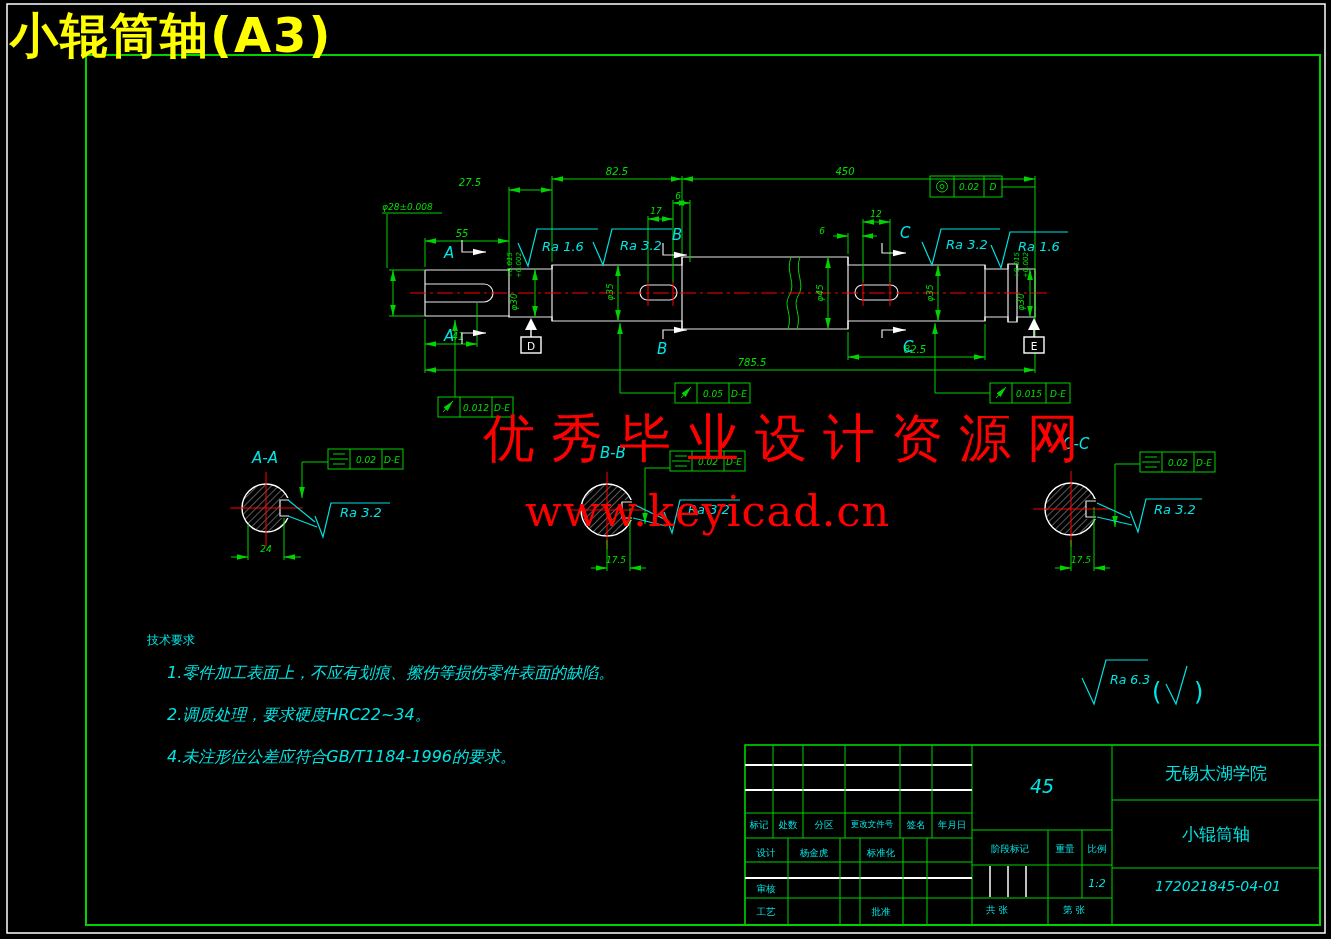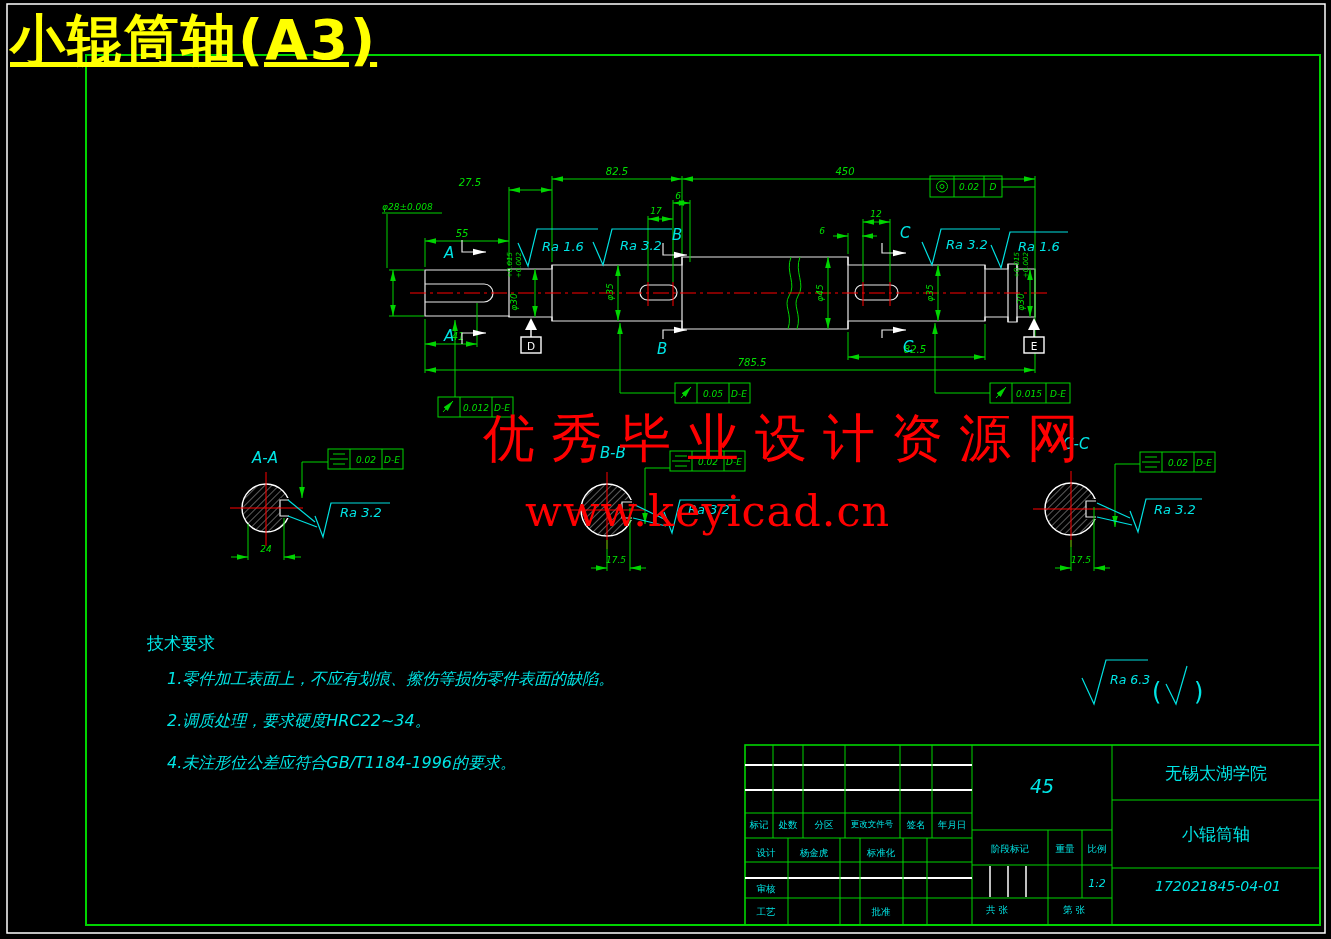--- a/index.html
+++ b/index.html
@@ -7,7 +7,7 @@
          font-family:"DejaVu Sans",sans-serif;}
   #cad{position:absolute;left:0;top:0;z-index:1;}
   .overlay{position:absolute;z-index:3;}
-  #page-title{left:10px;top:4px;color:#ffff00;font-size:55px;font-weight:bold;letter-spacing:2px;z-index:4;text-decoration:underline;}
+  #page-title{left:10px;top:4px;color:#ffff00;font-size:48px;font-weight:bold;letter-spacing:2px;z-index:4;}
   #wm1{left:483px;top:404px;color:#ff0000;font-size:52px;letter-spacing:16px;white-space:nowrap;}
   #wm2{left:525px;top:486px;color:#ff0000;font-size:43px;letter-spacing:1px;
        font-family:"DejaVu Serif",serif;white-space:nowrap;}

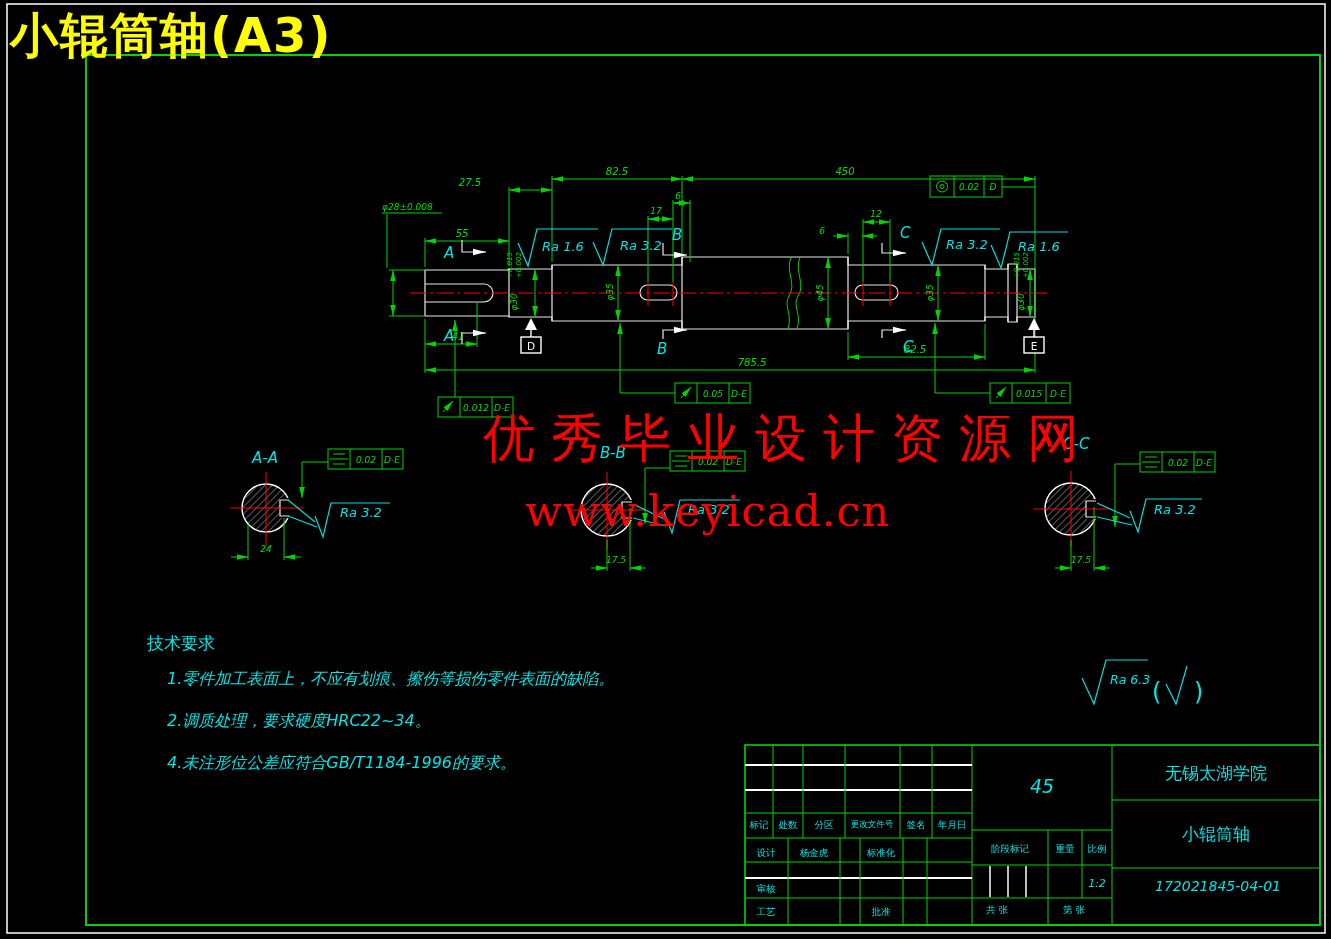--- a/index.html
+++ b/index.html
@@ -12,7 +12,7 @@
   #wm2{left:525px;top:486px;color:#ff0000;font-size:43px;letter-spacing:1px;
        font-family:"DejaVu Serif",serif;white-space:nowrap;}
   #tech{left:147px;top:632px;color:#00e5e5;z-index:2;}
-  #tech .h{font-size:17px;margin-bottom:14px;}
+  #tech .h{font-size:12px;margin-bottom:14px;}
   #tech .i{font-size:16px;font-style:italic;margin-bottom:21px;white-space:nowrap;margin-left:20px;}
   
   .lw{stroke:#e8e8e8;stroke-width:1.2;fill:none}

